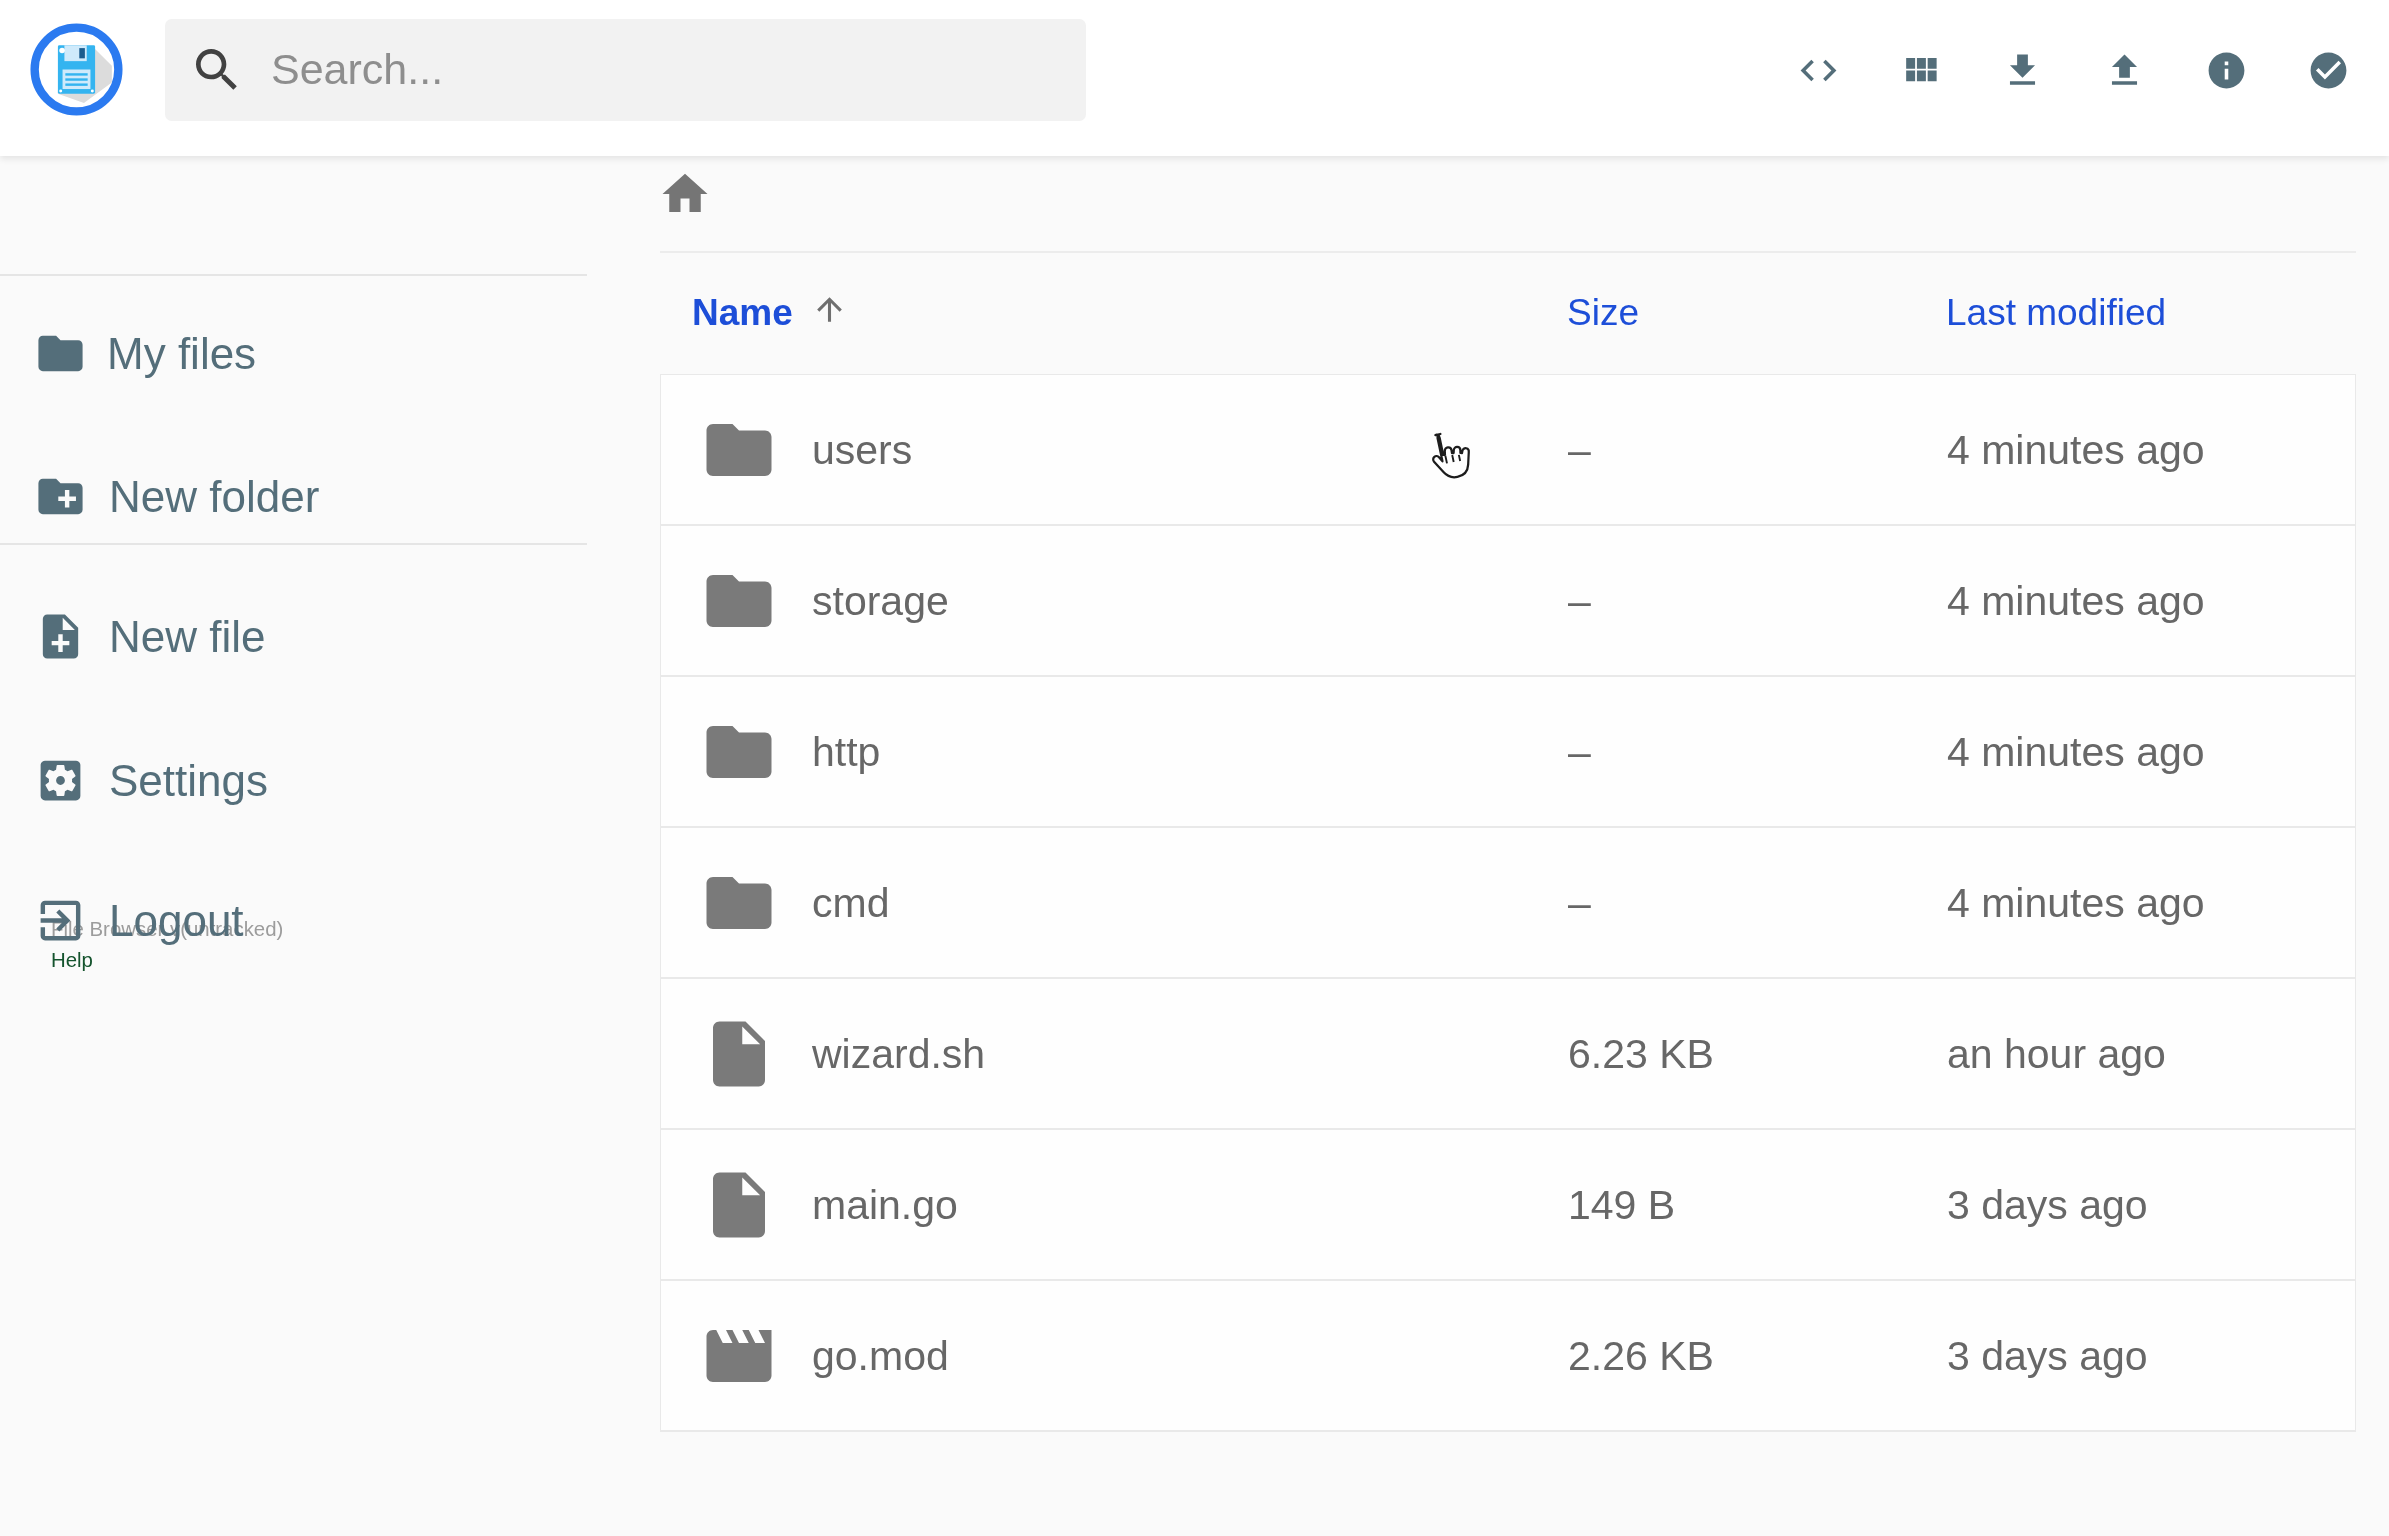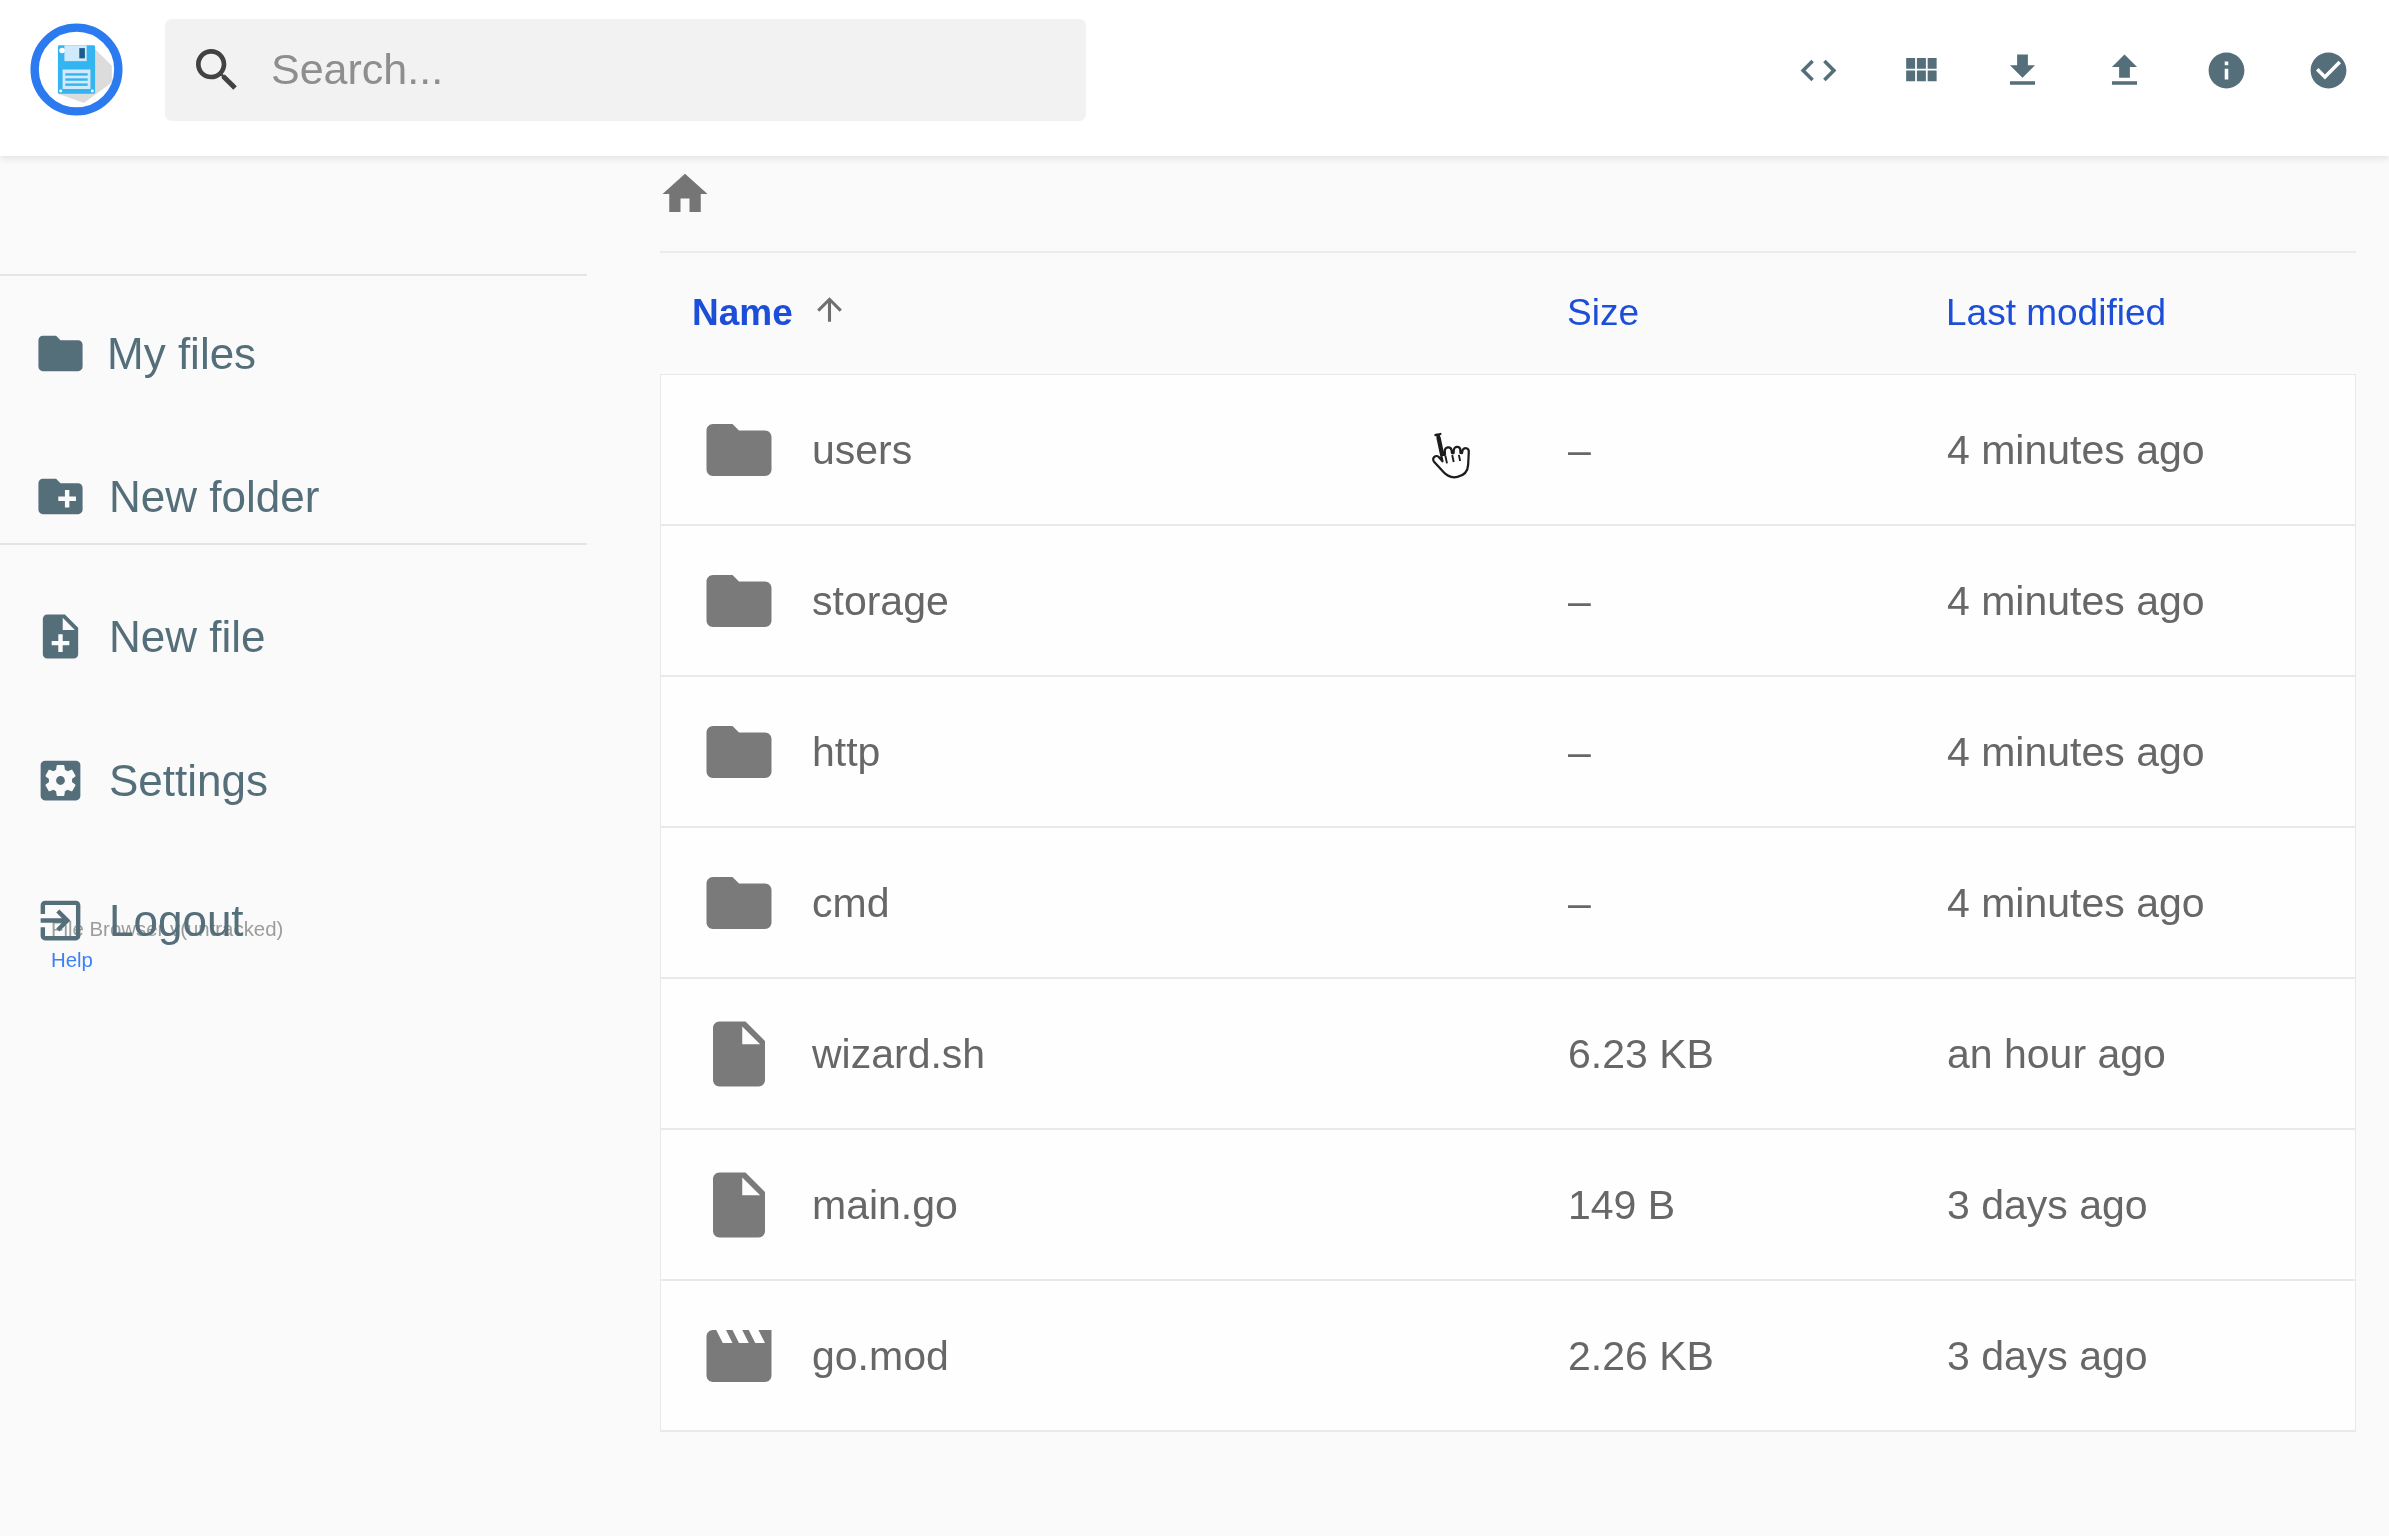--- a/index.html
+++ b/index.html
@@ -37,7 +37,7 @@
   .sb-divider { position:absolute; left:0; width:587px; height:1.9px; background:#e5e5e5; }
   .sb-credits { position:absolute; left:51px; top:774px; font-size:20.4px; color:#9c9c9c;
                 line-height:31px; }
-  .sb-credits a { color:#3b82f6; text-decoration:none; display:block; }
+  .sb-credits a { color:#14532d; text-decoration:none; display:block; }
 
   
   .home-btn { position:absolute; left:658px; top:167px; width:54px; height:54px;

